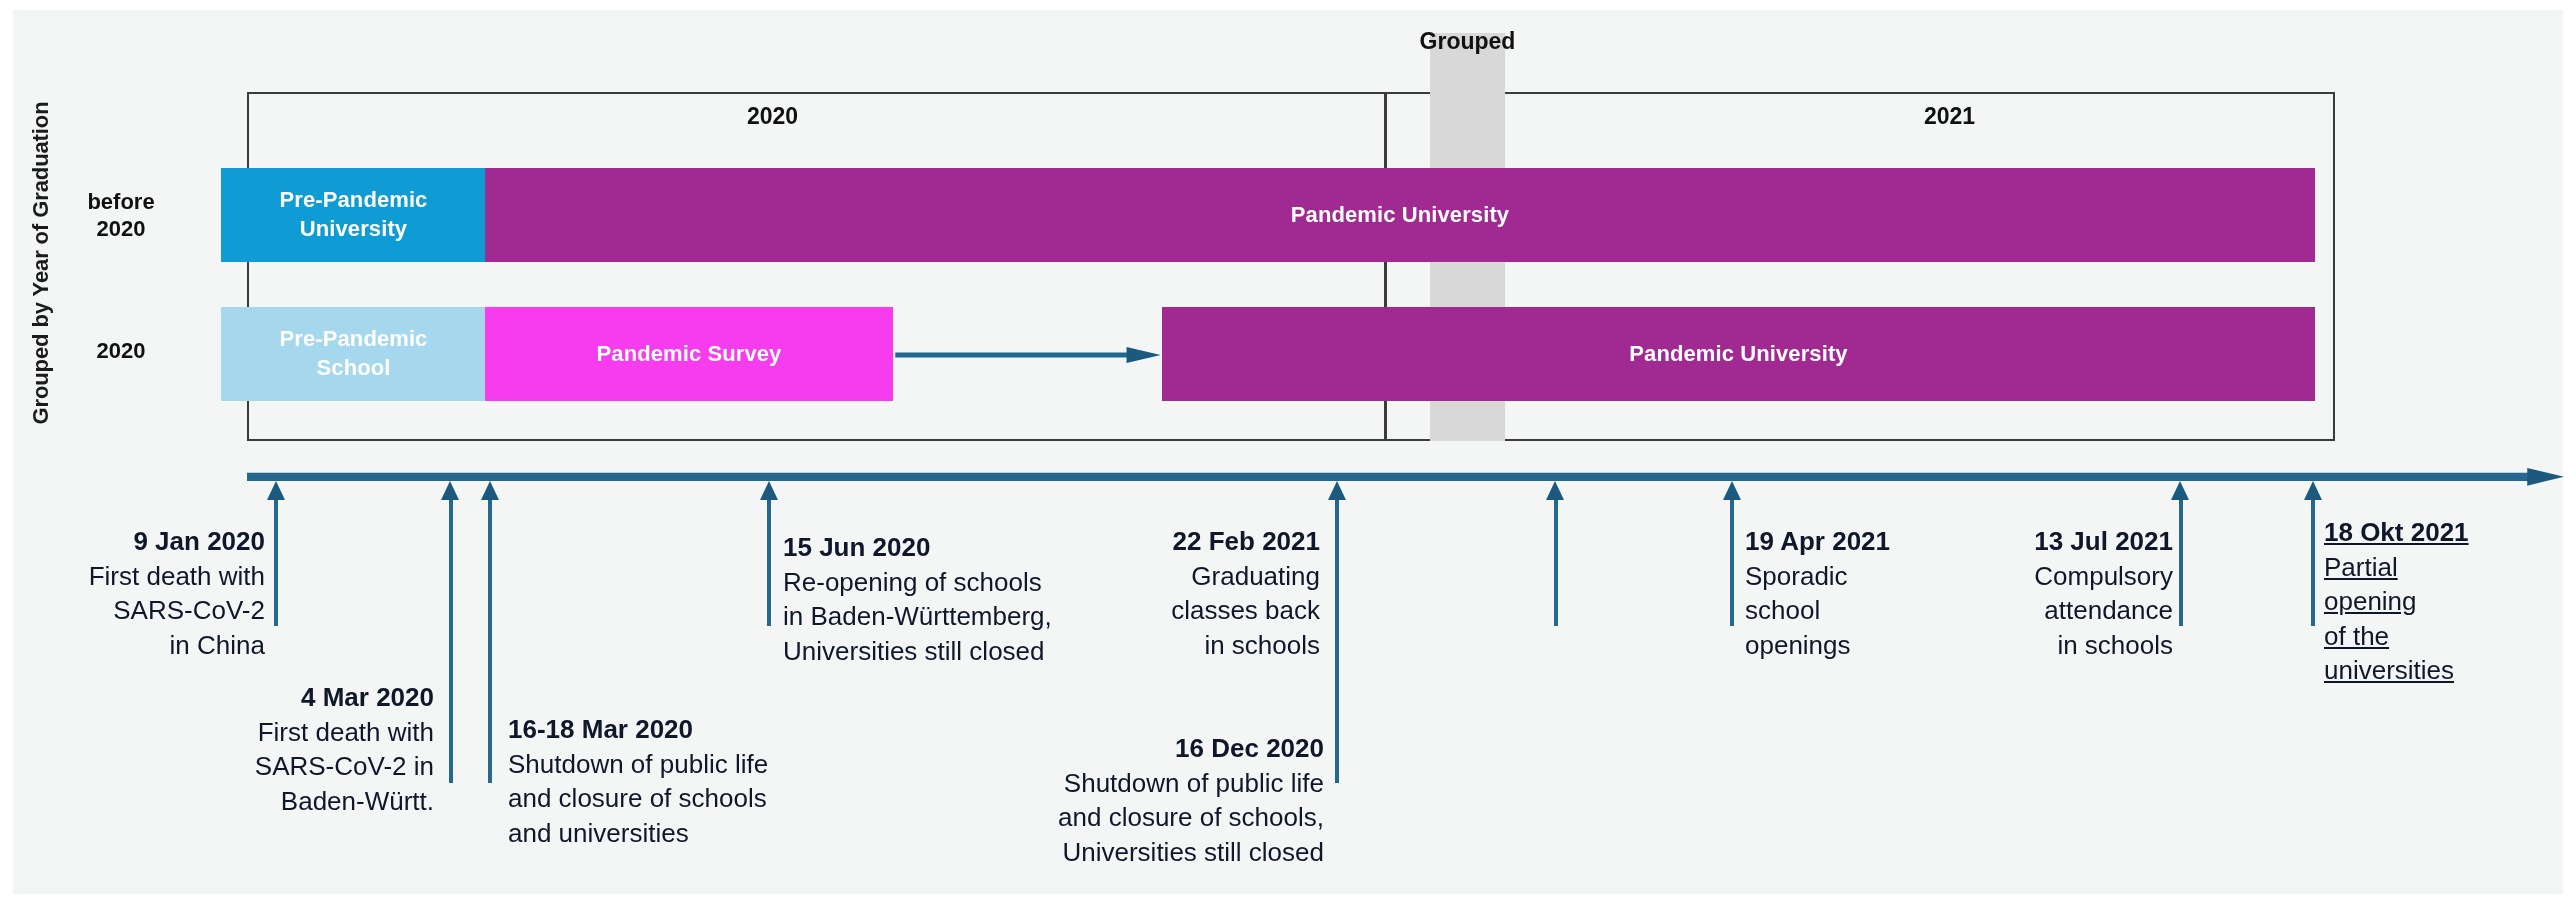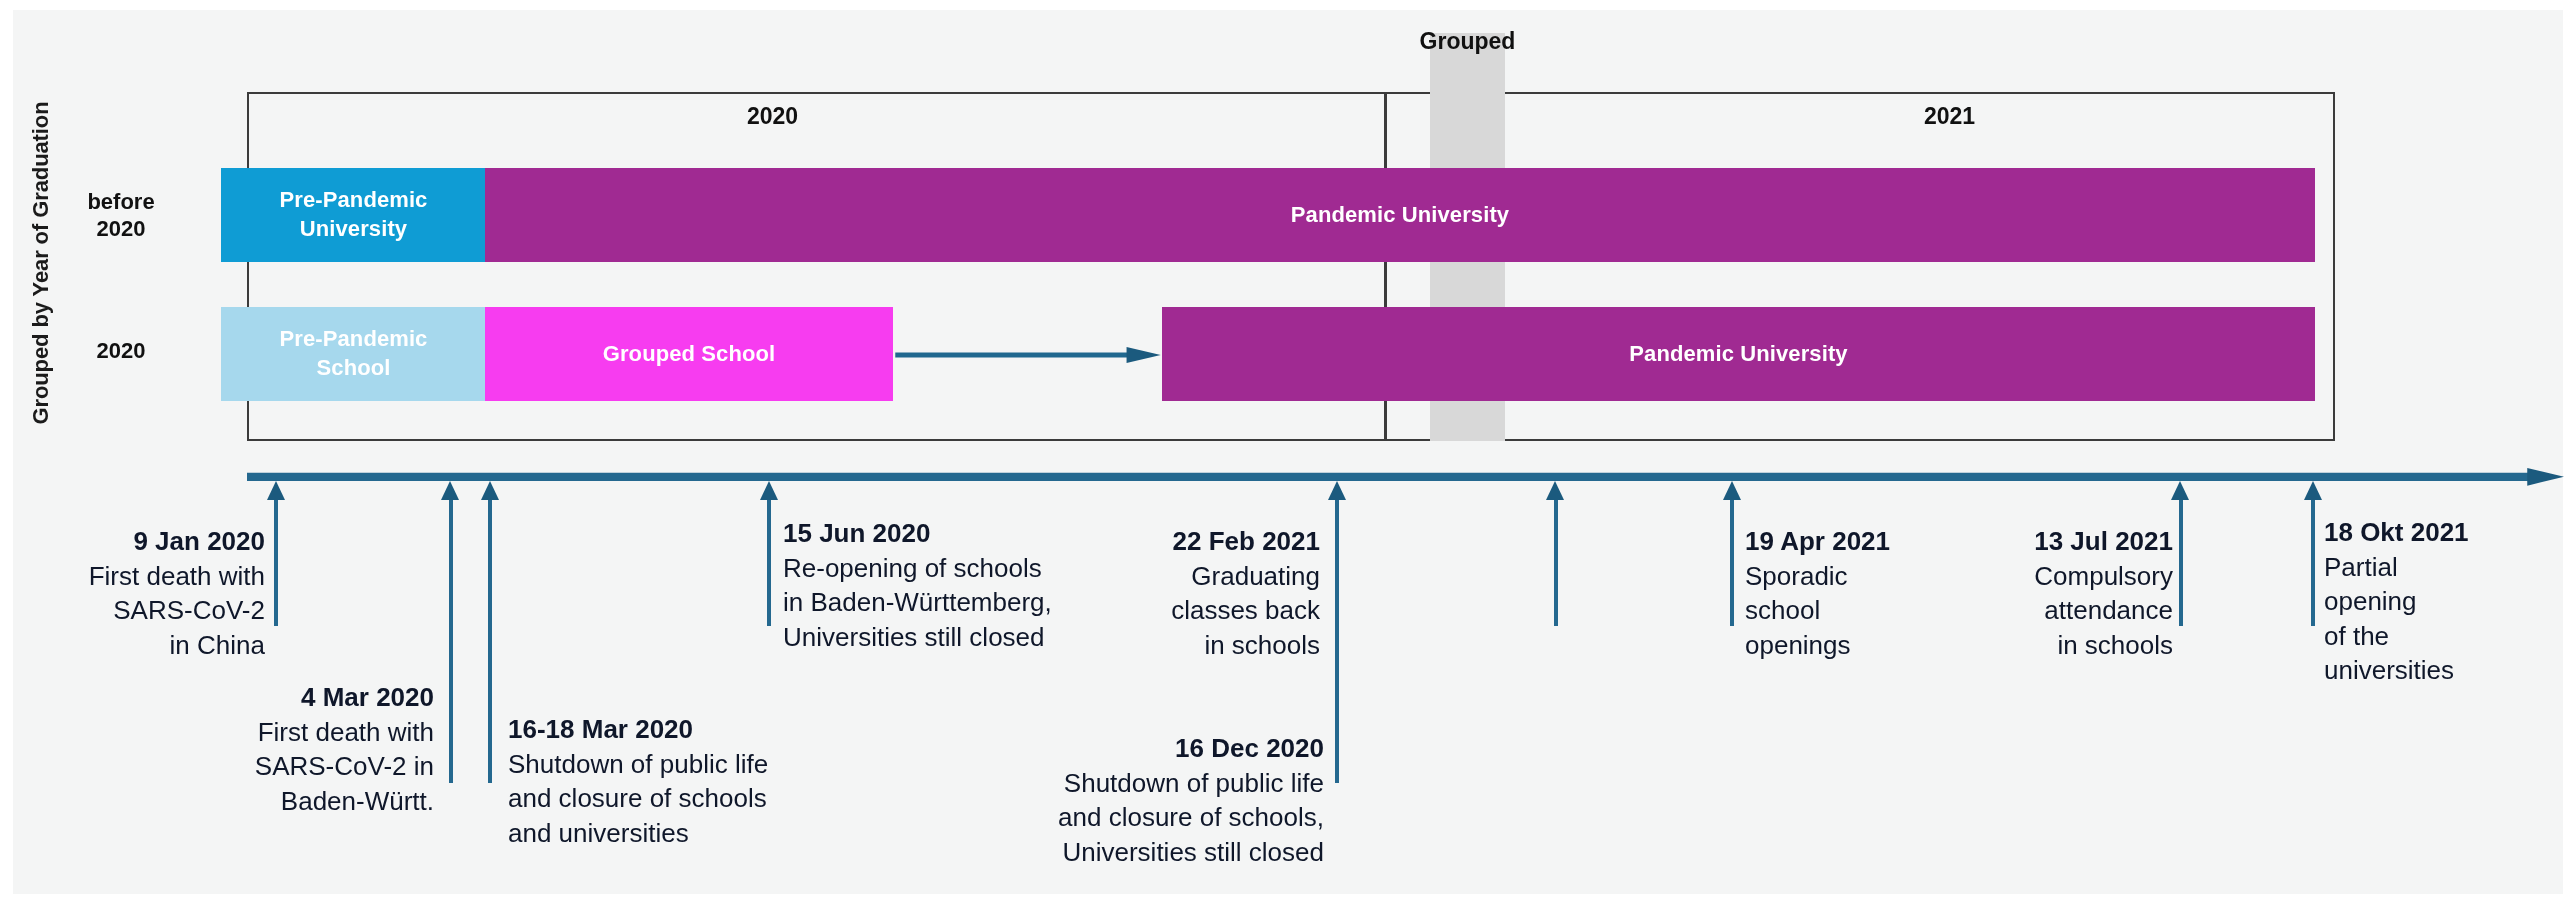--- a/index.html
+++ b/index.html
@@ -184,7 +184,7 @@
   <div class="bar" id="bar-pandemic-university-1">Pandemic University</div>
 
   <div class="bar" id="bar-pre-pandemic-school">Pre-Pandemic<br>School</div>
-  <div class="bar" id="bar-pandemic-school">Grouped School</div>
+  <div class="bar" id="bar-pandemic-school">Pandemic Survey</div>
   <div class="bar" id="bar-pandemic-university-2">Pandemic University</div>
 
   <svg id="transition-arrow" viewBox="0 0 365 22">

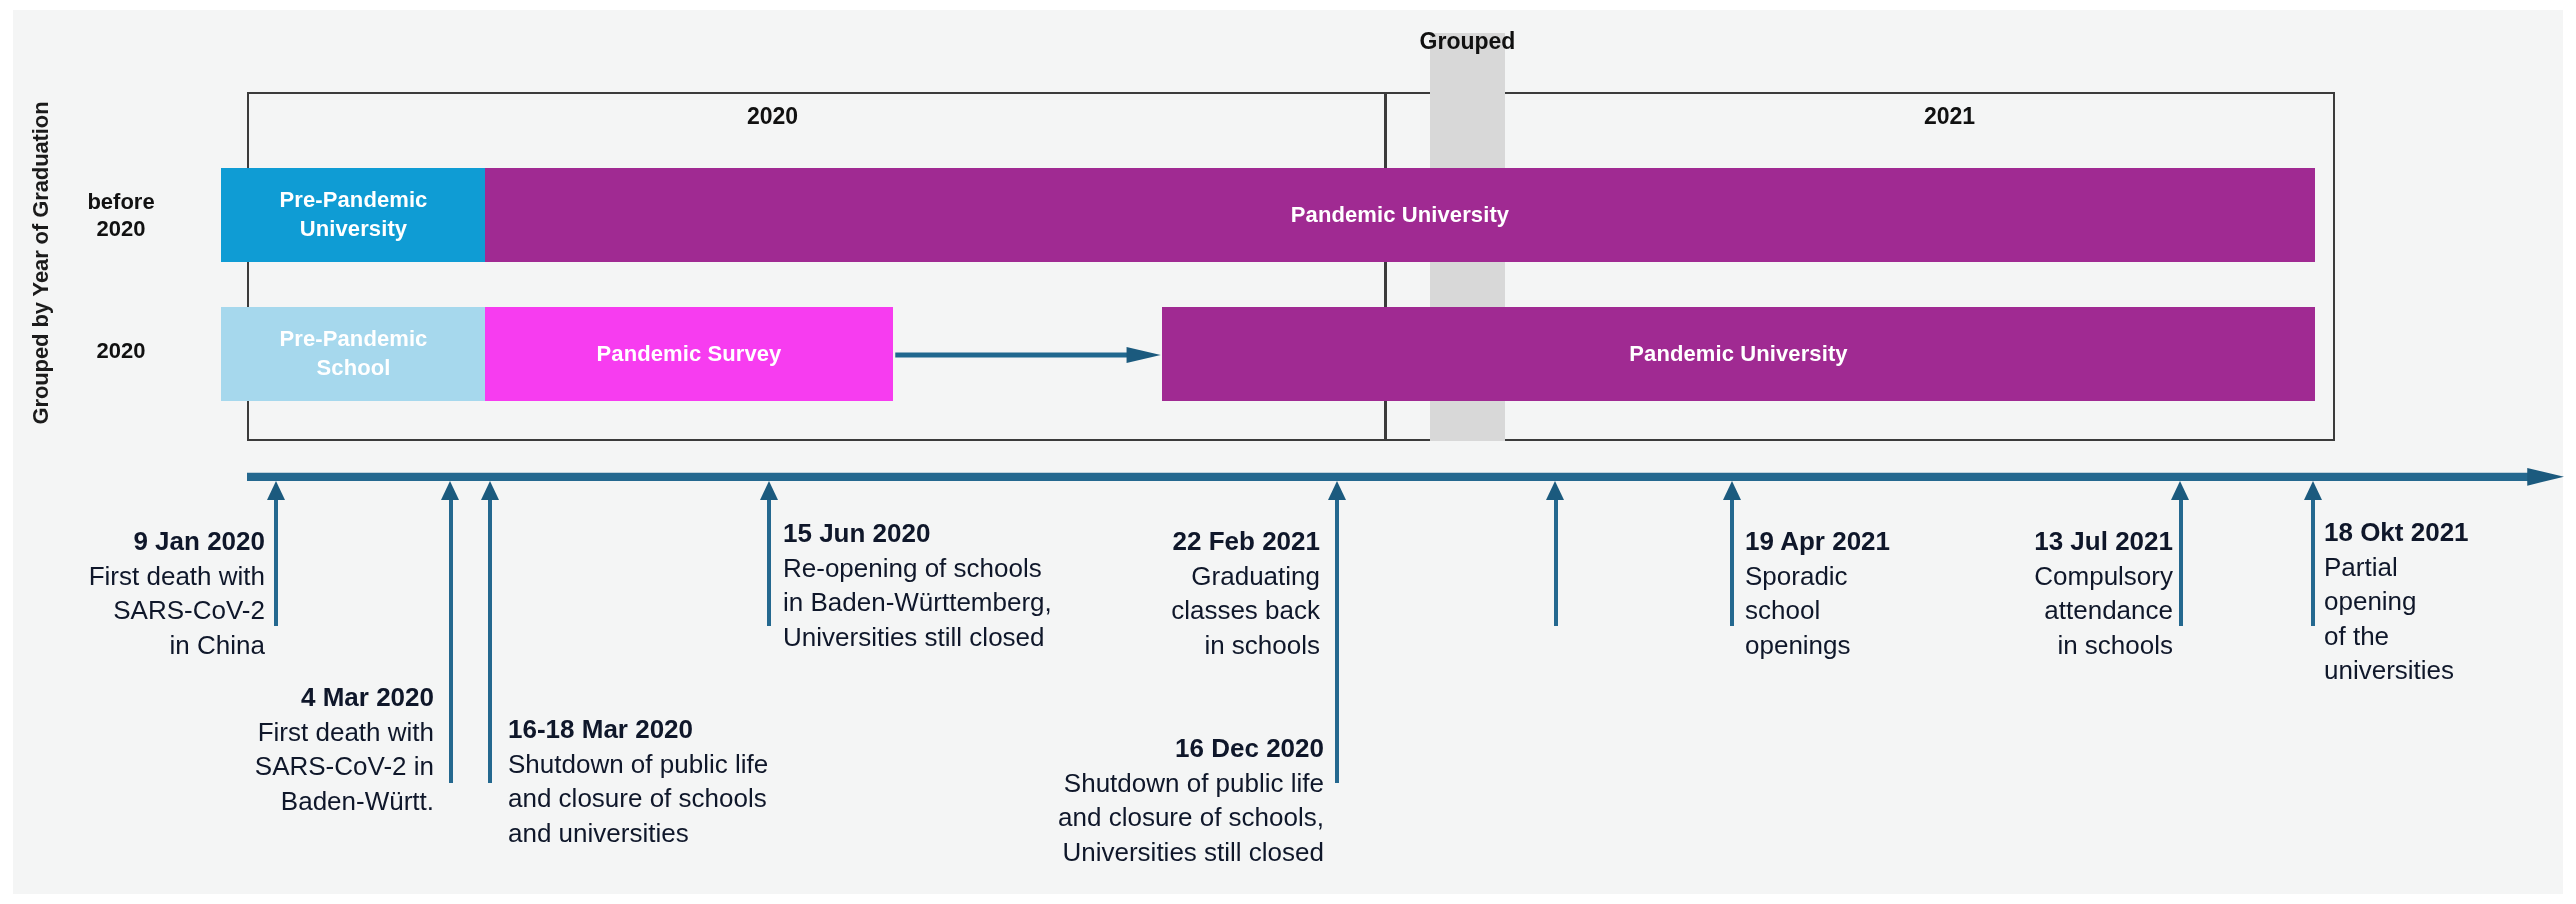--- a/index.html
+++ b/index.html
@@ -229,7 +229,7 @@
     <span class="ev-desc">First death with<br>SARS-CoV-2<br>in China</span>
   </div>
 
-  <div class="event ev-left" style="left:783px;top:516px;width:346px;">
+  <div class="event ev-left" style="left:783px;top:530px;width:346px;">
     <span class="ev-date">15 Jun 2020</span>
     <span class="ev-desc">Re-opening of schools<br>in Baden-Württemberg,<br>Universities still closed</span>
   </div>

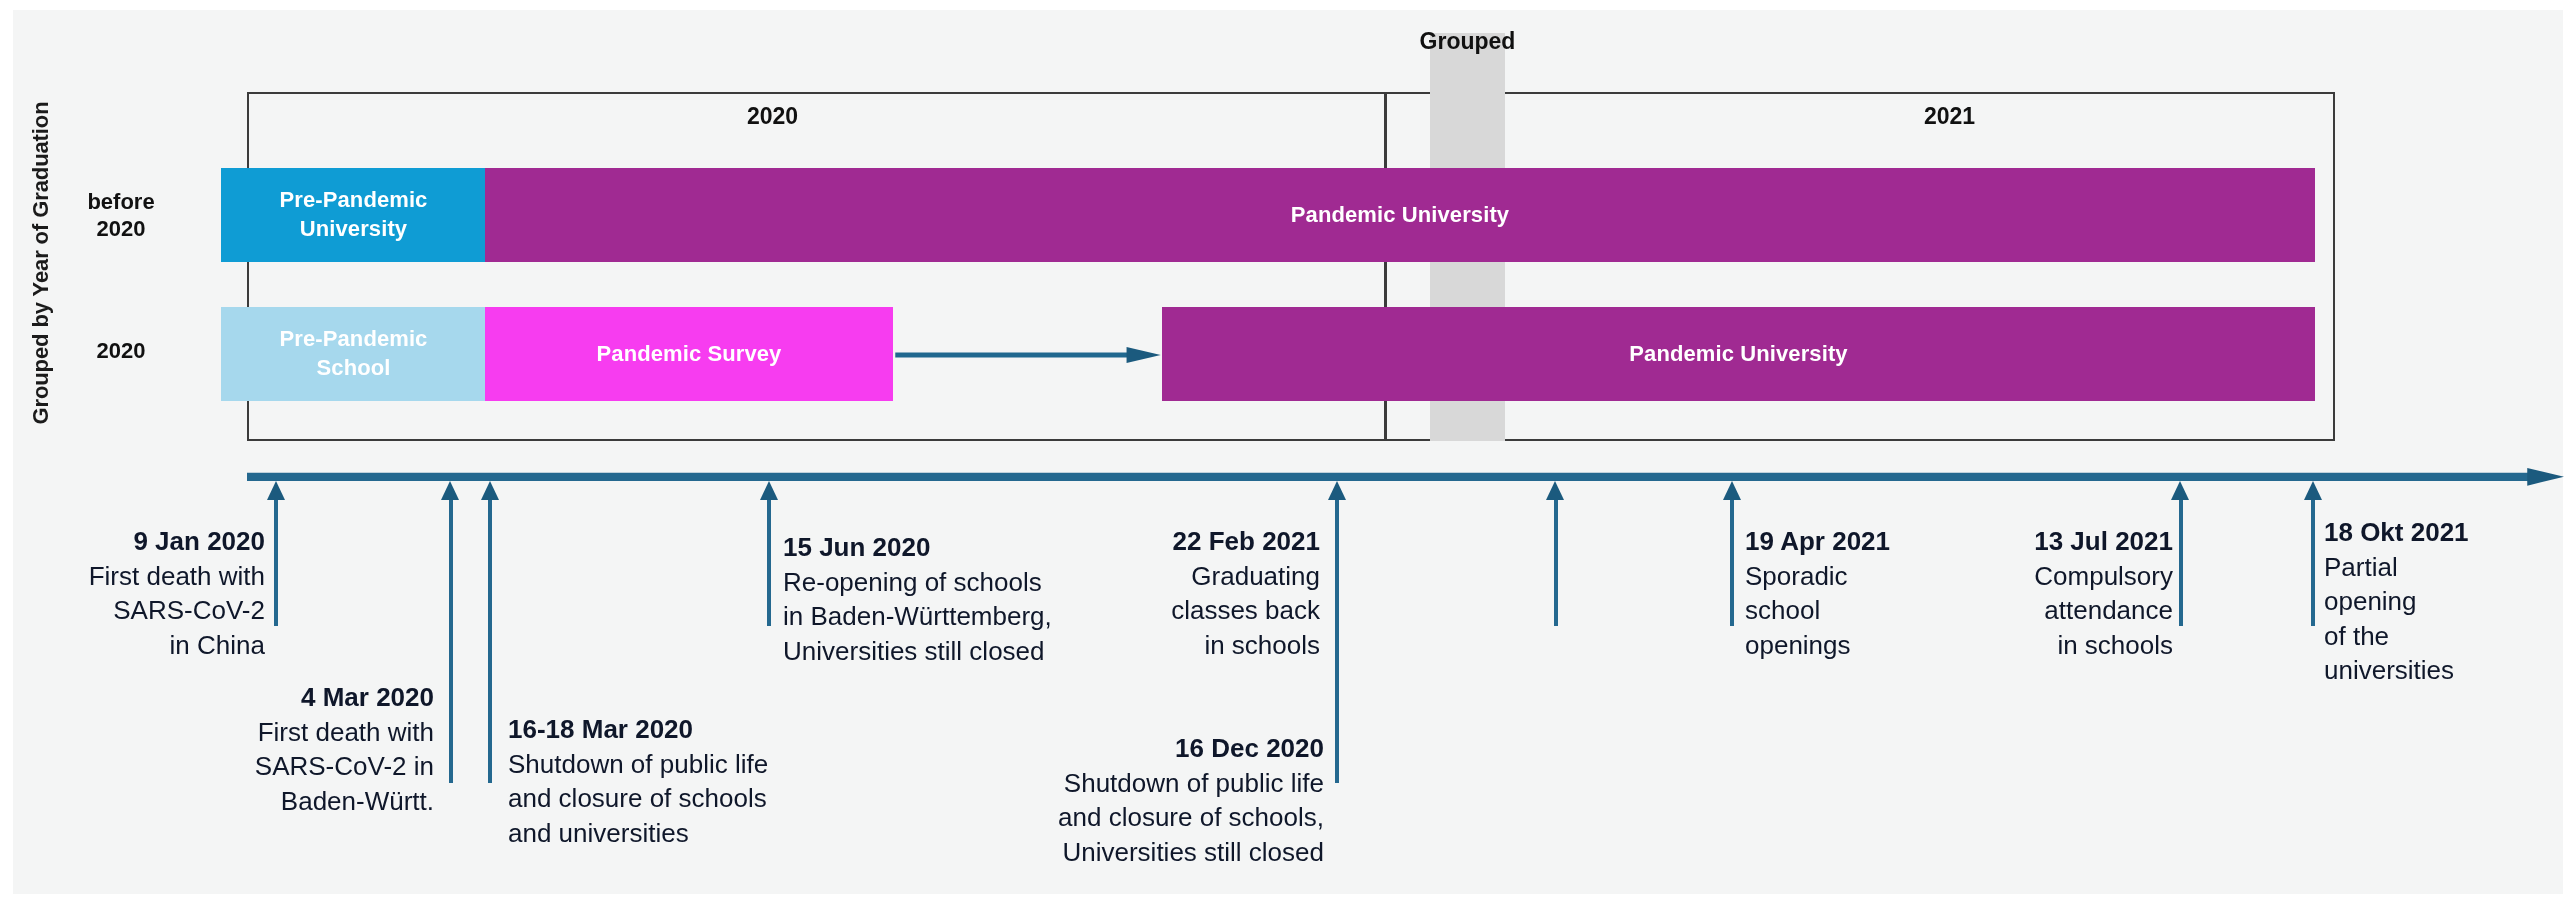--- a/index.html
+++ b/index.html
@@ -249,7 +249,7 @@
     <span class="ev-desc">Compulsory<br>attendance<br>in schools</span>
   </div>
 
-  <div class="event ev-left" style="left:2324px;top:515px;width:213px;">
+  <div class="event ev-left" style="left:2324px;top:515px;width:213px;text-decoration:underline;">
     <span class="ev-date">18 Okt 2021</span>
     <span class="ev-desc">Partial<br>opening<br>of the<br>universities</span>
   </div>

